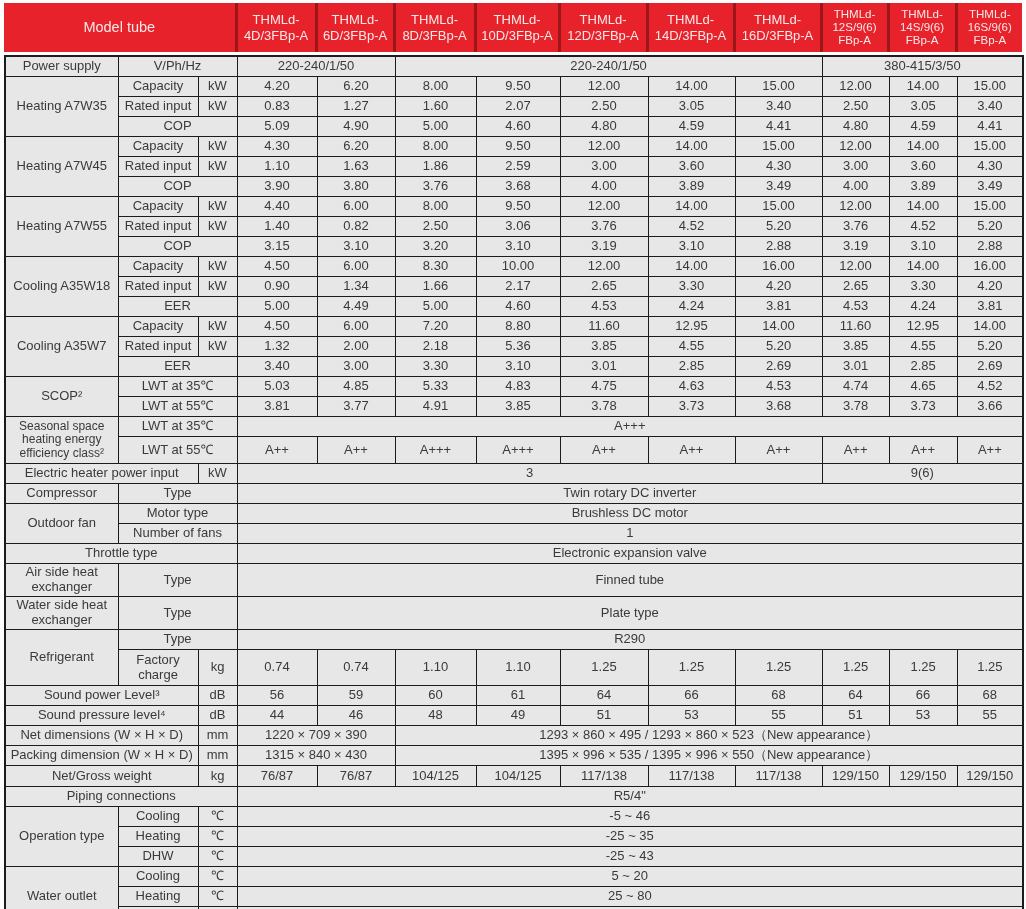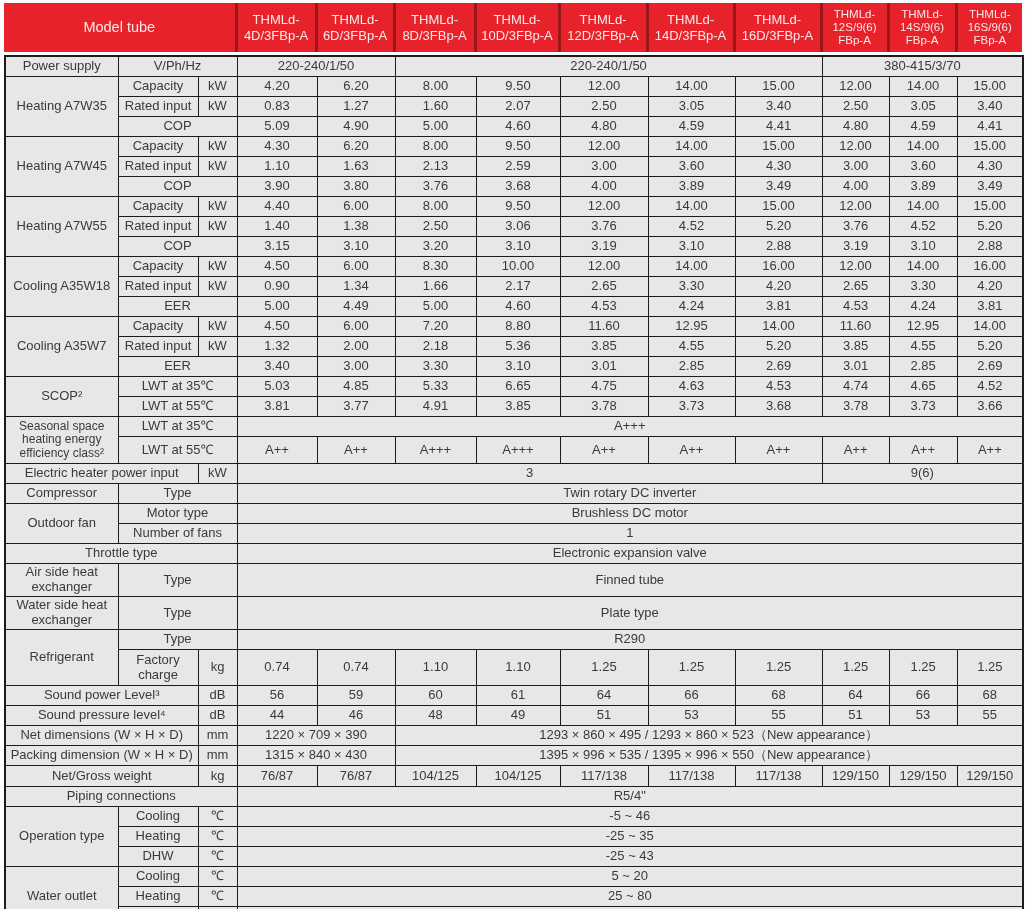--- a/index.html
+++ b/index.html
@@ -107,7 +107,7 @@
           <td colspan="2">V/Ph/Hz</td>
           <td colspan="2">220-240/1/50</td>
           <td colspan="5">220-240/1/50</td>
-          <td colspan="3">380-415/3/70</td>
+          <td colspan="3">380-415/3/50</td>
         </tr>
         <tr>
           <td rowspan="3">Heating A7W35</td>

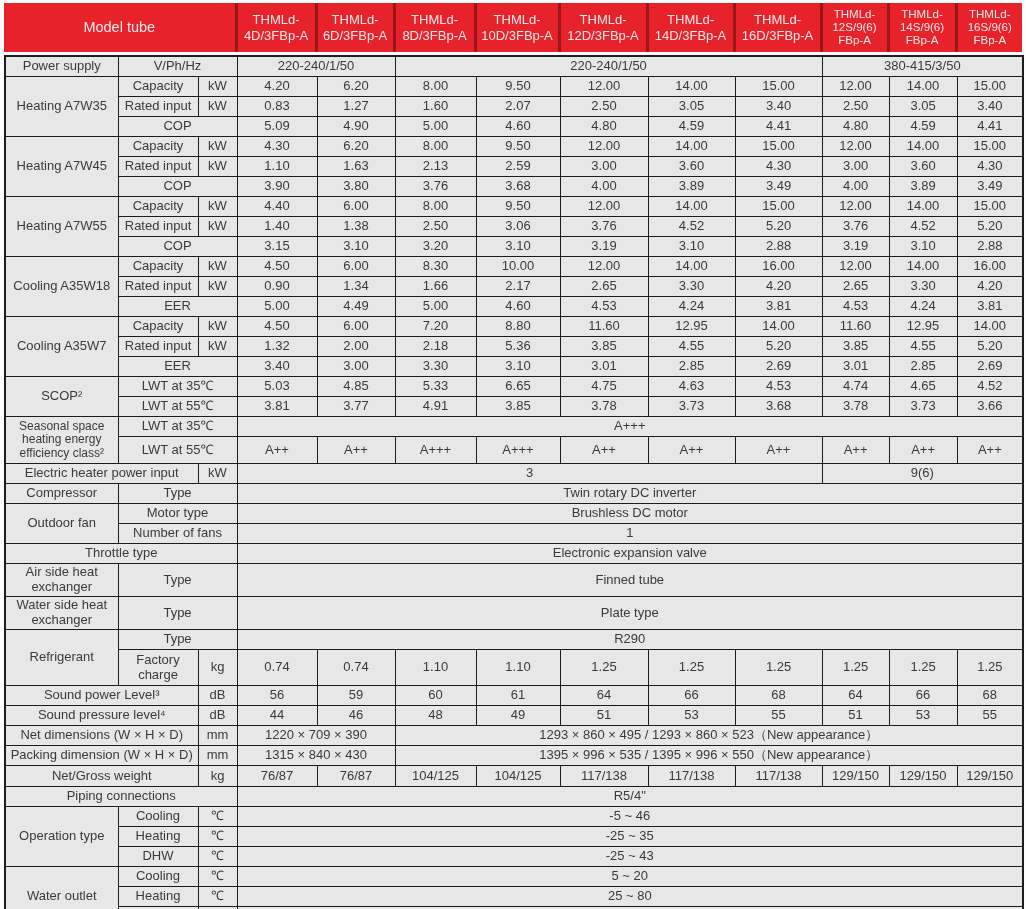--- a/index.html
+++ b/index.html
@@ -171,7 +171,7 @@
           <td>kW</td>
           <td>1.10</td>
           <td>1.63</td>
-          <td>2.13</td>
+          <td>1.86</td>
           <td>2.59</td>
           <td>3.00</td>
           <td>3.60</td>

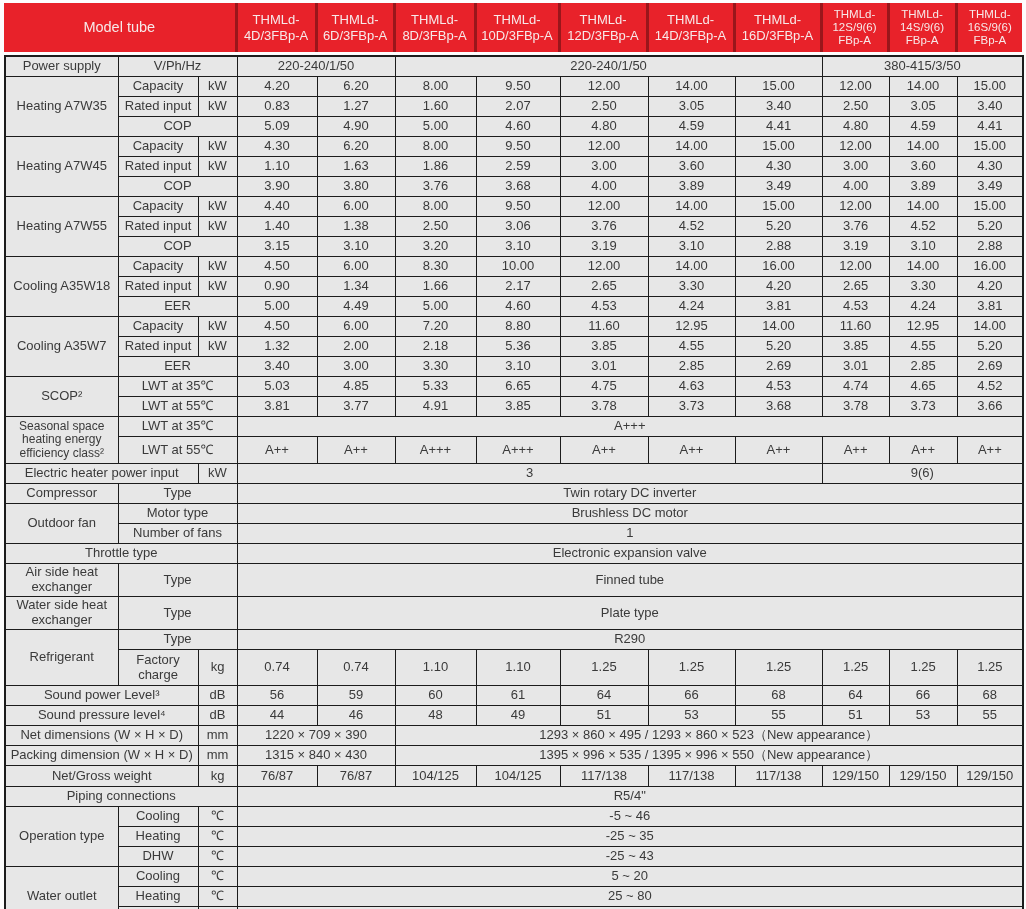--- a/index.html
+++ b/index.html
@@ -212,7 +212,7 @@
           <td>Rated input</td>
           <td>kW</td>
           <td>1.40</td>
-          <td>1.38</td>
+          <td>0.82</td>
           <td>2.50</td>
           <td>3.06</td>
           <td>3.76</td>

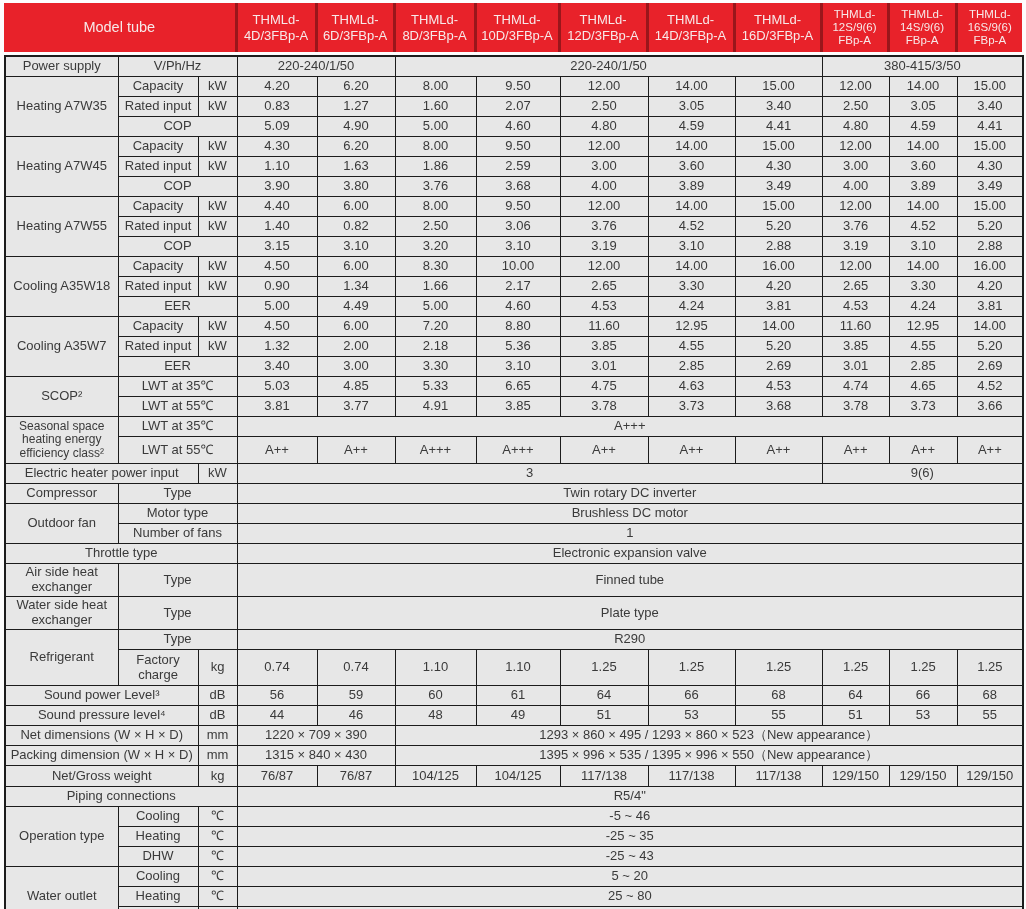--- a/index.html
+++ b/index.html
@@ -325,7 +325,7 @@
           <td>5.03</td>
           <td>4.85</td>
           <td>5.33</td>
-          <td>6.65</td>
+          <td>4.83</td>
           <td>4.75</td>
           <td>4.63</td>
           <td>4.53</td>

